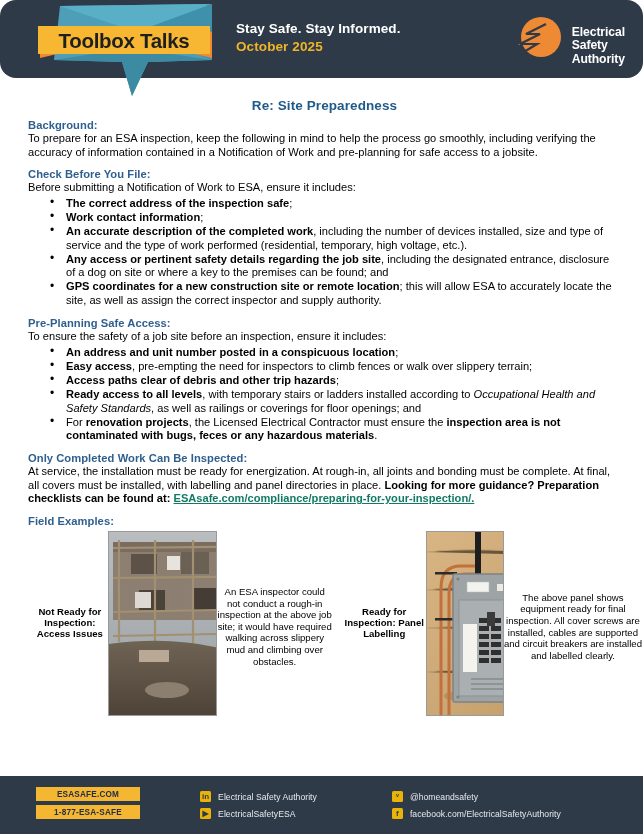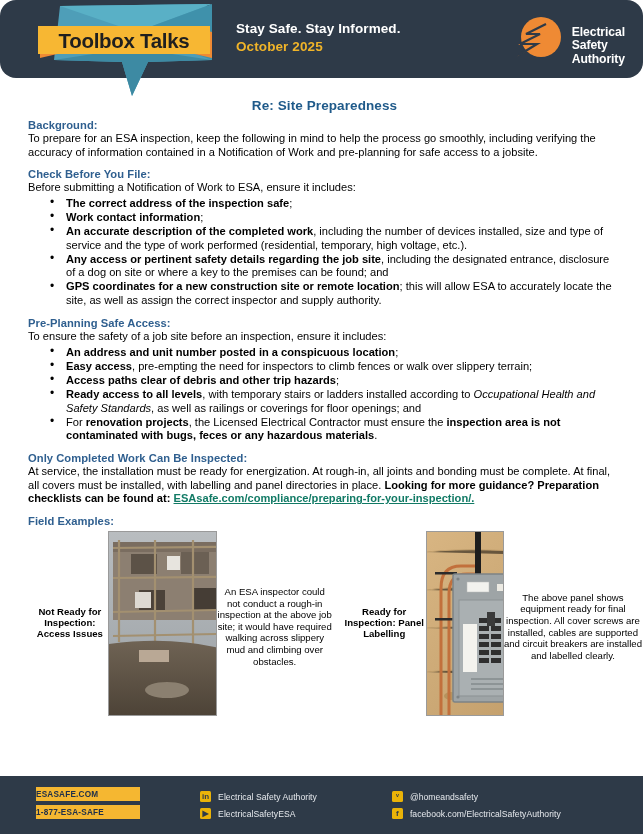--- a/index.html
+++ b/index.html
@@ -174,7 +174,7 @@
     font-size: 8.2px;
     font-weight: bold;
     letter-spacing: 0.2px;
-    text-align: left;
+    text-align: center;
     padding: 2.5px 0 2.5px 0;
     width: 104px;
     margin-bottom: 4px;

